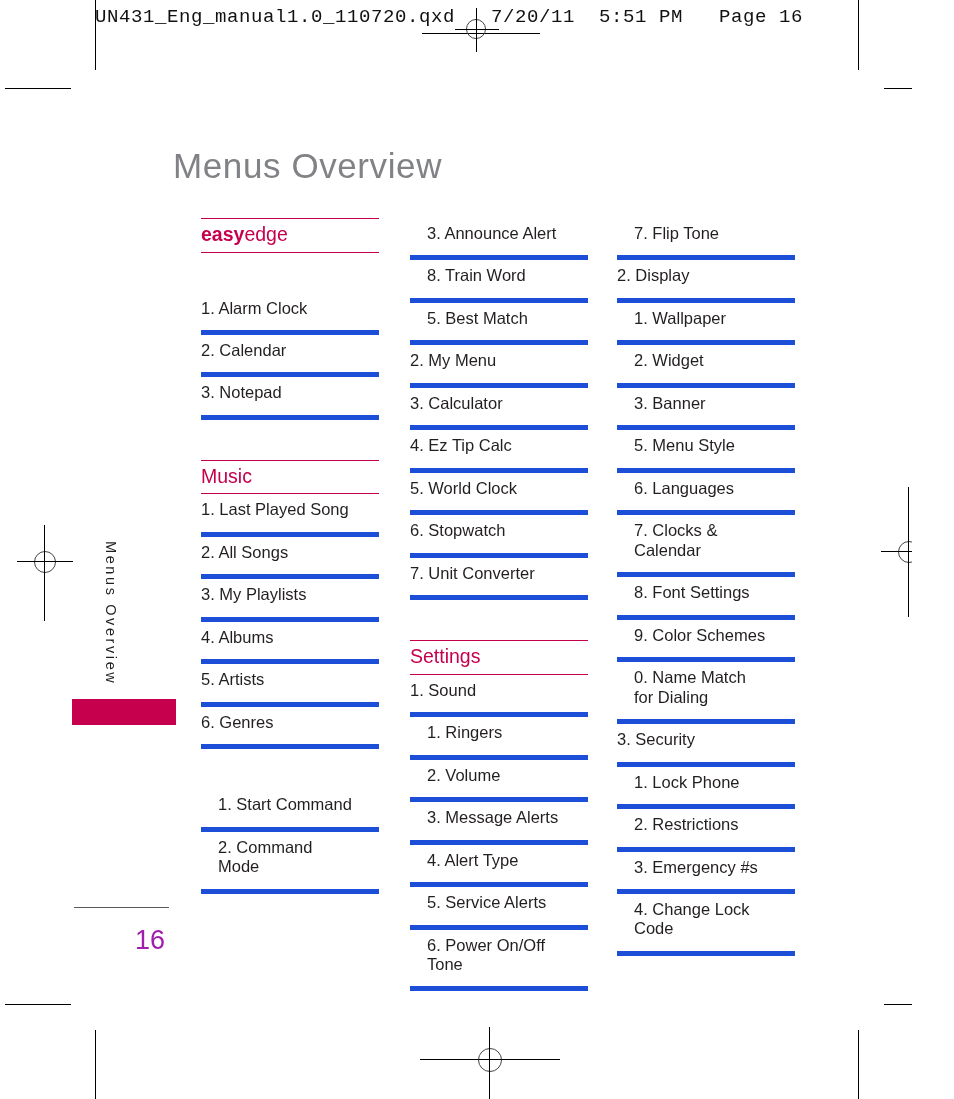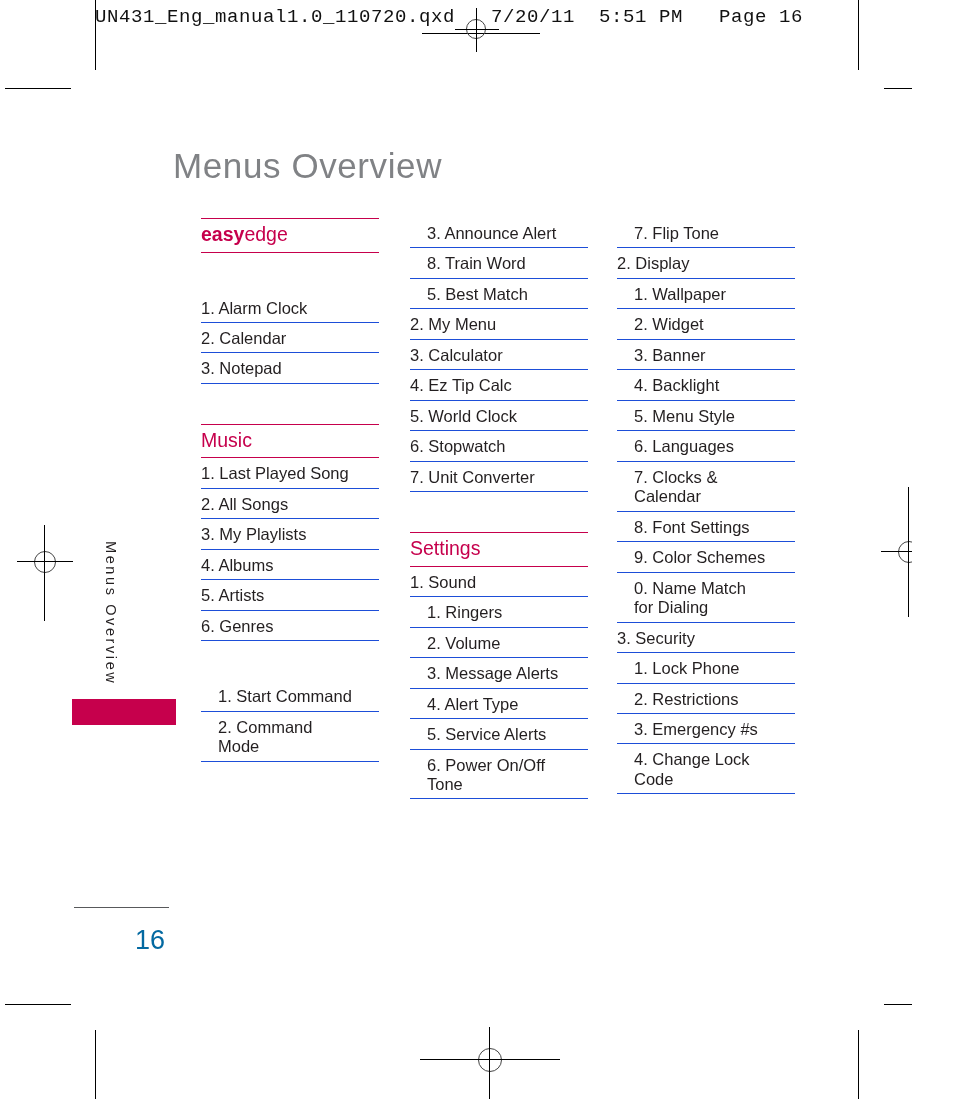--- a/index.html
+++ b/index.html
@@ -163,8 +163,8 @@
     font-size: 16.5px;
     color: #231f20;
     line-height: 1.18;
-    padding: 6px 0 4px 0;
-    border-bottom: 1px solid #1d4ed8;
+    padding: 6px 0 12px 0;
+    border-bottom: 5px solid #1d4ed8;
     white-space: pre-wrap;
   }
   .item.lvl1 { padding-left: 0px; }

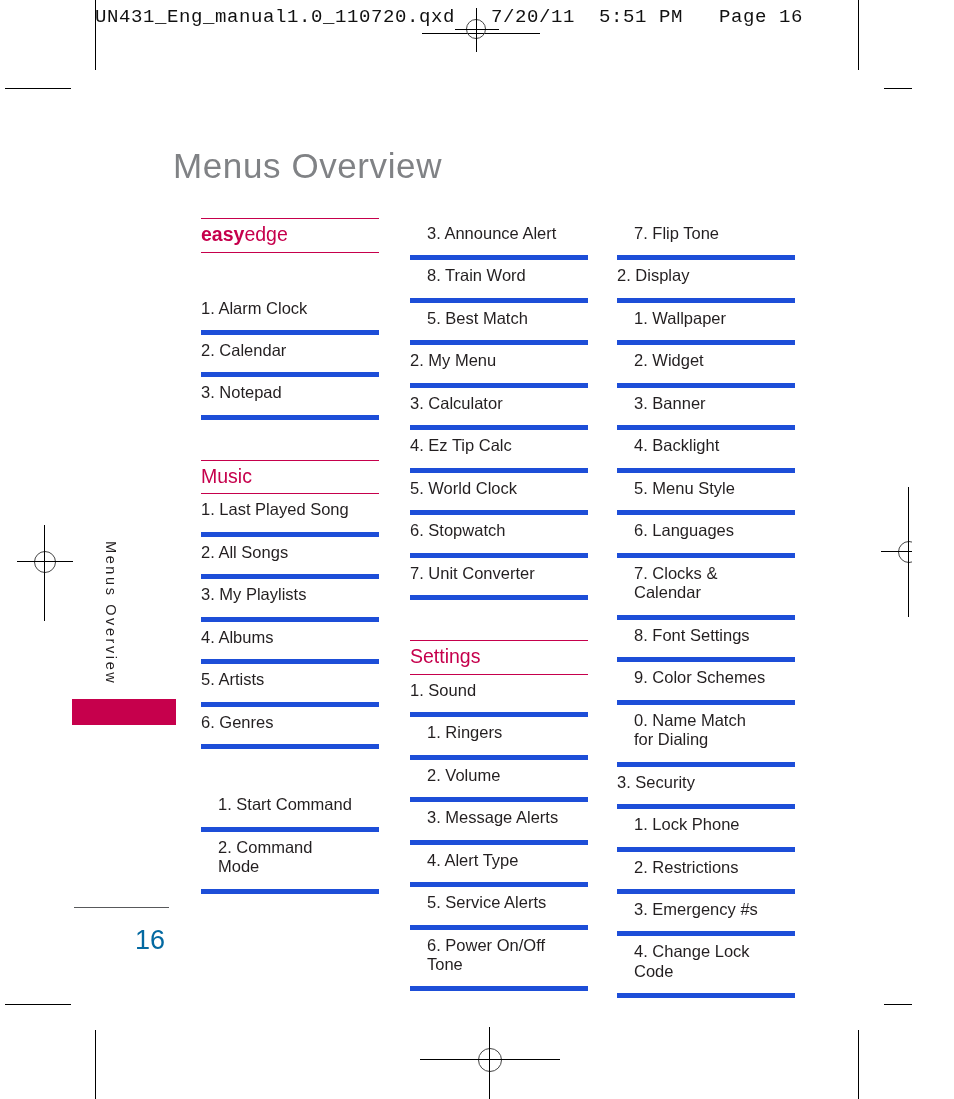--- a/index.html
+++ b/index.html
@@ -281,7 +281,6 @@
           <div class="item lvl2">1. Wallpaper</div>
           <div class="item lvl2">2. Widget</div>
           <div class="item lvl2">3. Banner</div>
-          <div class="item lvl2">4. Backlight</div>
           <div class="item lvl2">5. Menu Style</div>
           <div class="item lvl2">6. Languages</div>
           <div class="item lvl2">7. Clocks &amp;

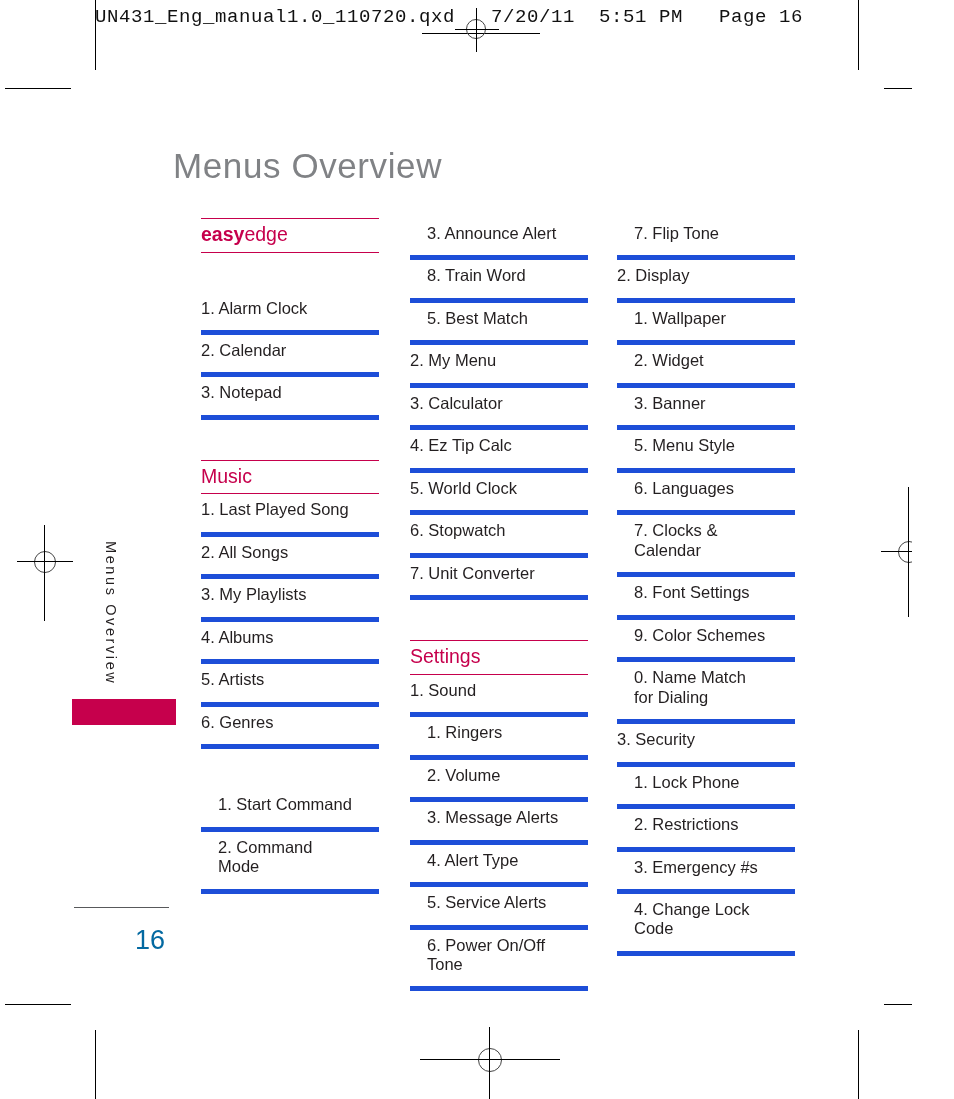--- a/index.html
+++ b/index.html
@@ -124,7 +124,7 @@
     left: 135px;
     top: 925px;
     font-size: 27px;
-    color: #0369a1;
+    color: #a21caf;
   }
 
   

